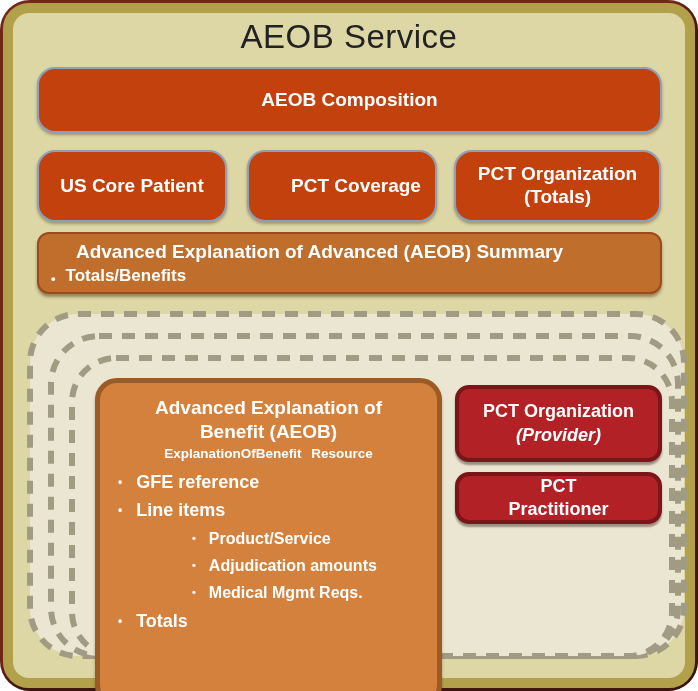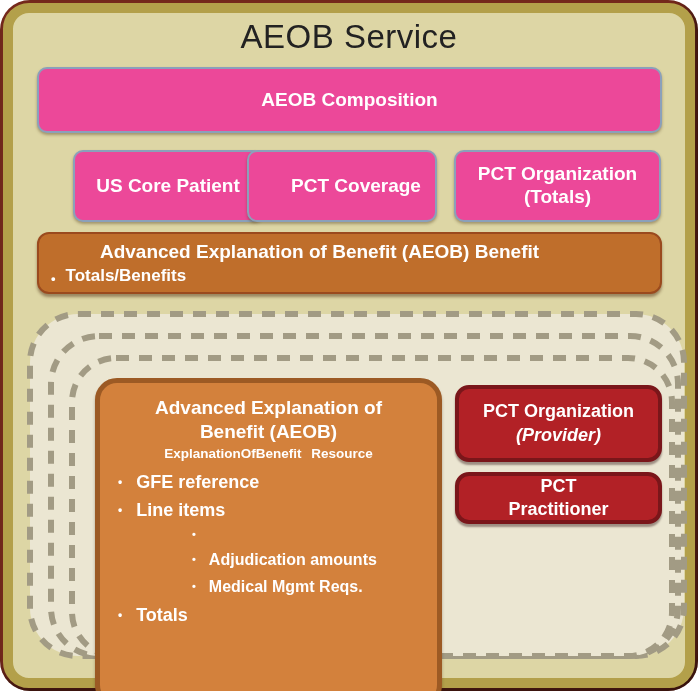--- a/index.html
+++ b/index.html
@@ -19,8 +19,8 @@
     font-size:33px;font-weight:400;color:#222;letter-spacing:.5px;
   }
   .blue-box{
-    position:absolute;background:#ec4899;border:2px solid #8ba0ba;
-    border-radius:10px;color:#fff;font-weight:700;
+    position:absolute;background:#c2410c;border:2px solid #8ba0ba;
+    border-radius:18px;color:#fff;font-weight:700;
     display:flex;flex-direction:column;align-items:center;justify-content:center;
     text-align:left;line-height:1.2;
     box-shadow:0 2px 3px rgba(90,70,40,.45);

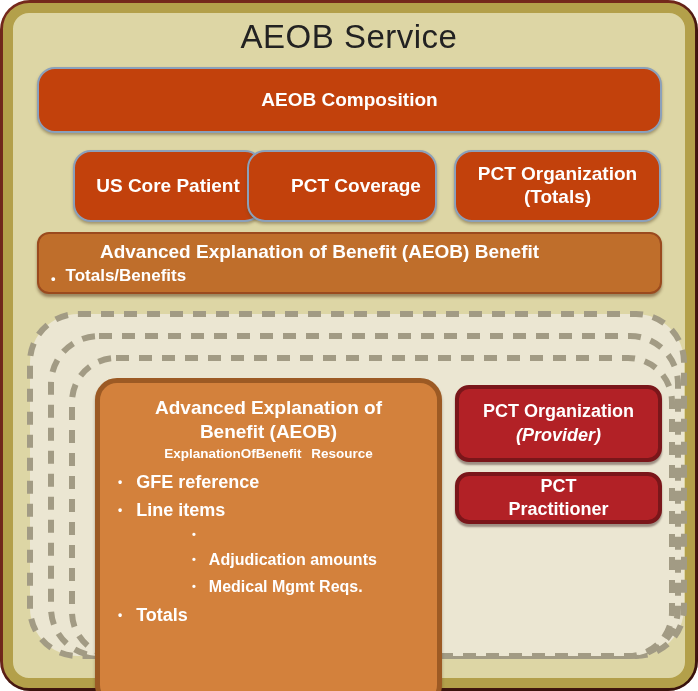--- a/index.html
+++ b/index.html
@@ -27,7 +27,7 @@
   }
   .comp-bar{left:37px;top:67px;width:625px;height:66px;font-size:19px;}
   .rbox{top:150px;height:72px;font-size:19px;}
-  .rbox1{left:37px;width:190px;margin-left:36px;}
+  .rbox1{left:37px;width:190px;}
   .rbox2{left:247px;width:190px;padding-left:28px;}
   .rbox3{left:454px;width:207px;}
   .summary-bar{

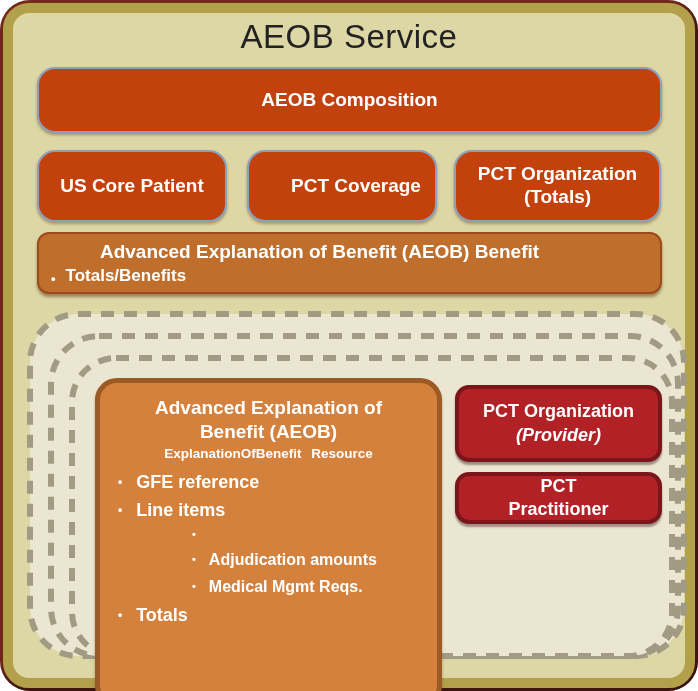--- a/index.html
+++ b/index.html
@@ -88,7 +88,7 @@
   </div>
 
   <div class="summary-bar">
-    <div class="summary-title">Advanced Explanation of Benefit (AEOB) Benefit</div>
+    <div class="summary-title">Advanced Explanation of Advanced (AEOB) Summary</div>
     <div class="summary-bullet-row">
       <span class="dot"></span>
       <span>Totals/Benefits</span>

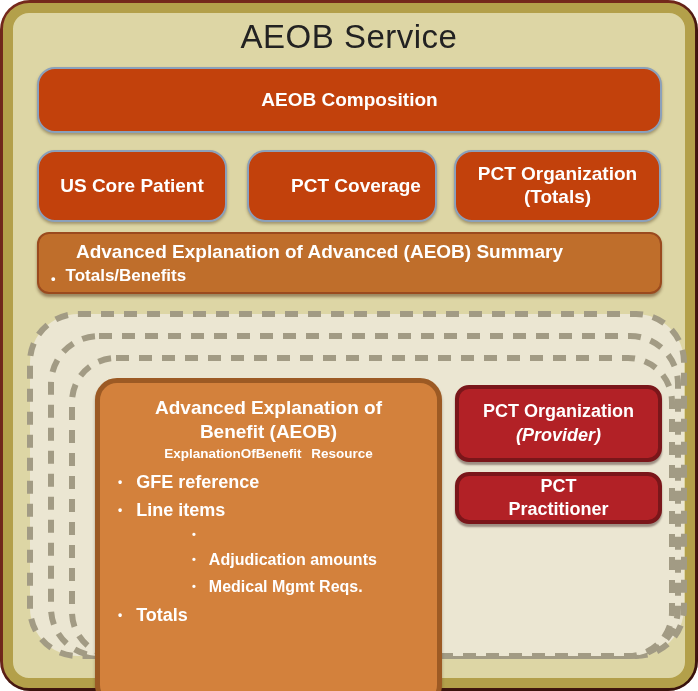--- a/index.html
+++ b/index.html
@@ -115,6 +115,7 @@
       </div>
       <div class="b-row sub">
         <span class="dot"></span>
+        <span>Product/Service</span>
       </div>
       <div class="b-row sub">
         <span class="dot"></span>

